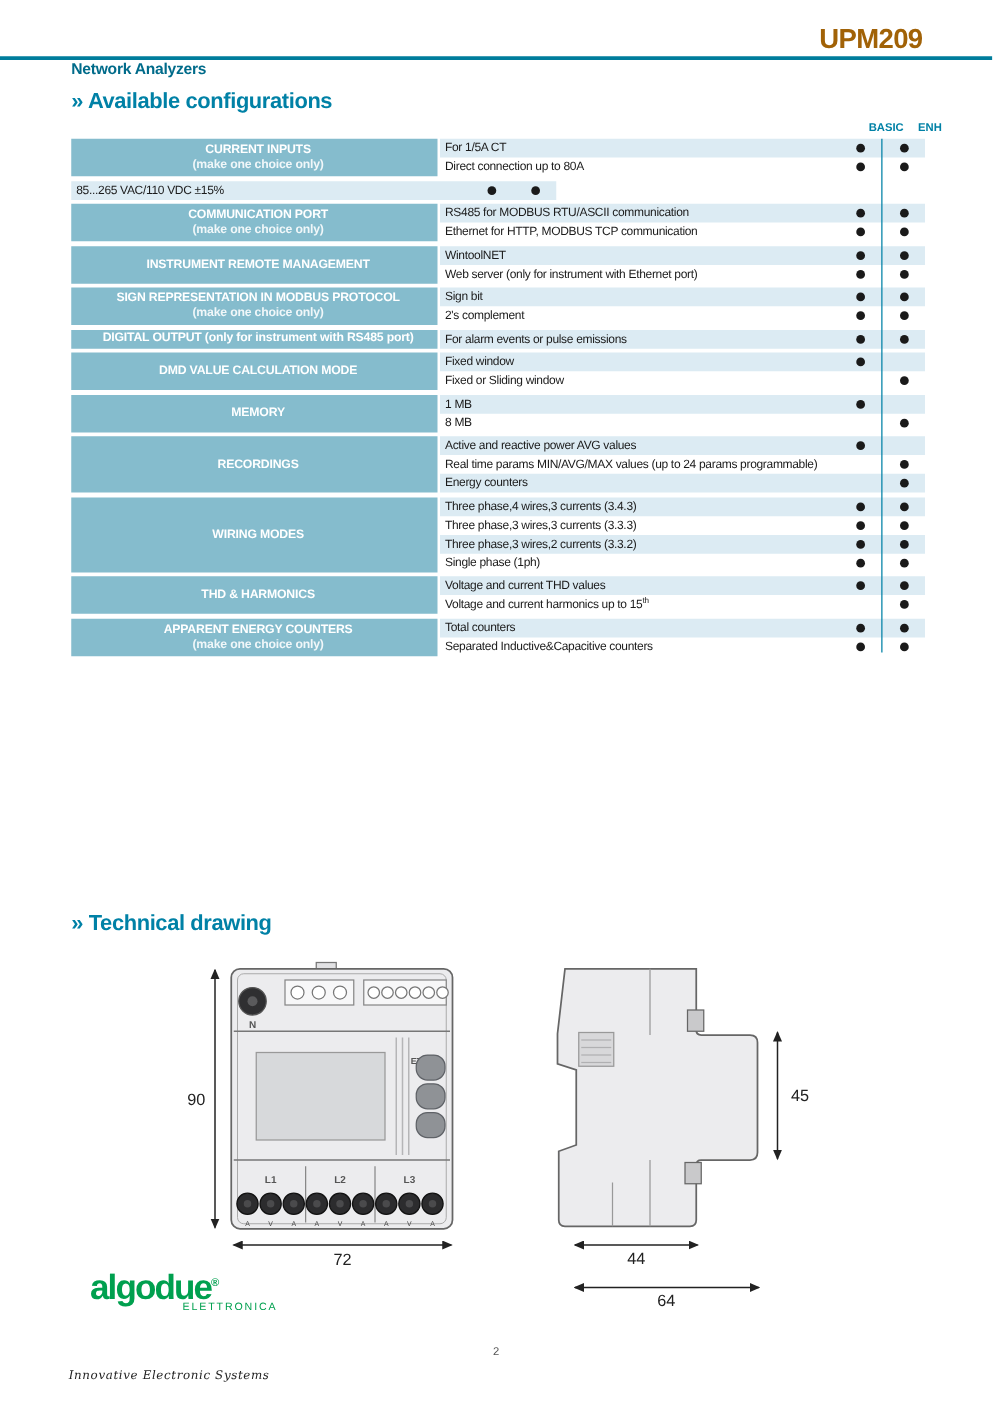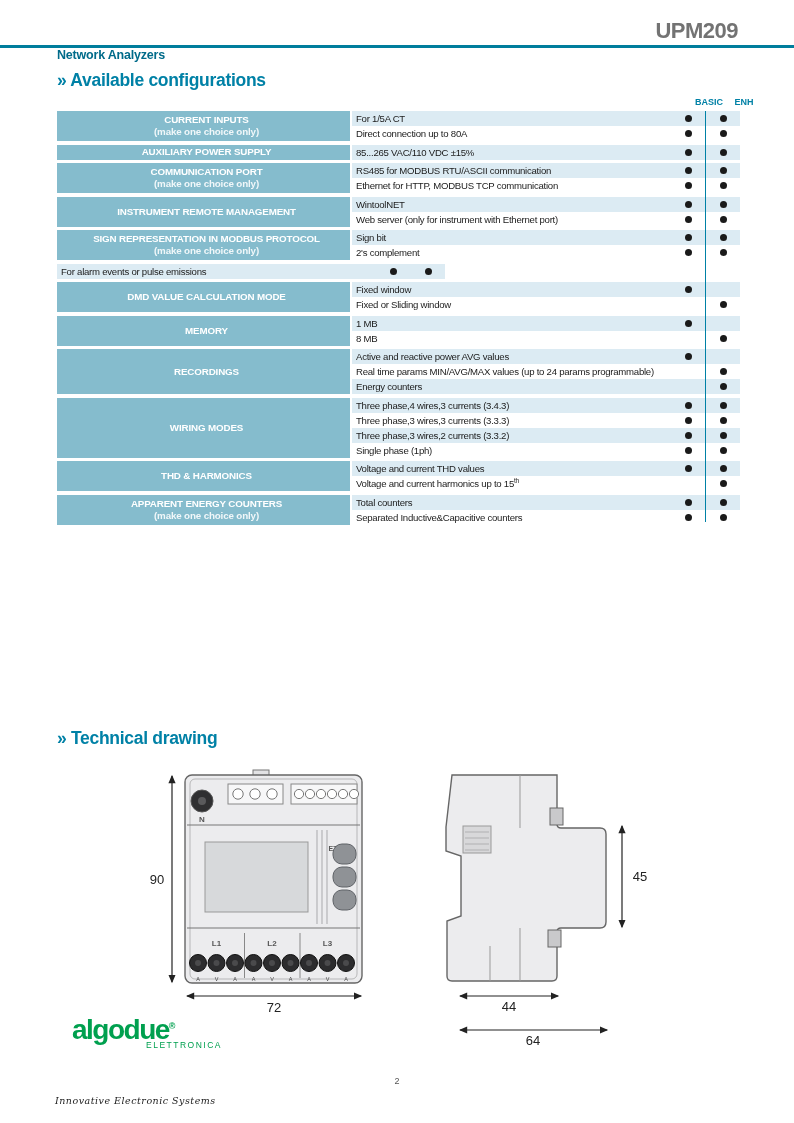--- a/index.html
+++ b/index.html
@@ -11,7 +11,7 @@
   .hdr-brand { position:absolute; top:26px; left:57px; font-size:12.5px; font-weight:bold;
                color:#006B8A; letter-spacing:-0.2px;margin-top:22px; }
   .hdr-product { position:absolute; top:18px; right:56px; font-size:22px; font-weight:bold;
-                 color:#737373; letter-spacing:-0.5px; }
+                 color:#a16207; letter-spacing:-0.5px; }
   .hdr-rule { position:absolute; top:45px; left:0; width:794px; height:2.5px; background:#007D9C; }
 
   

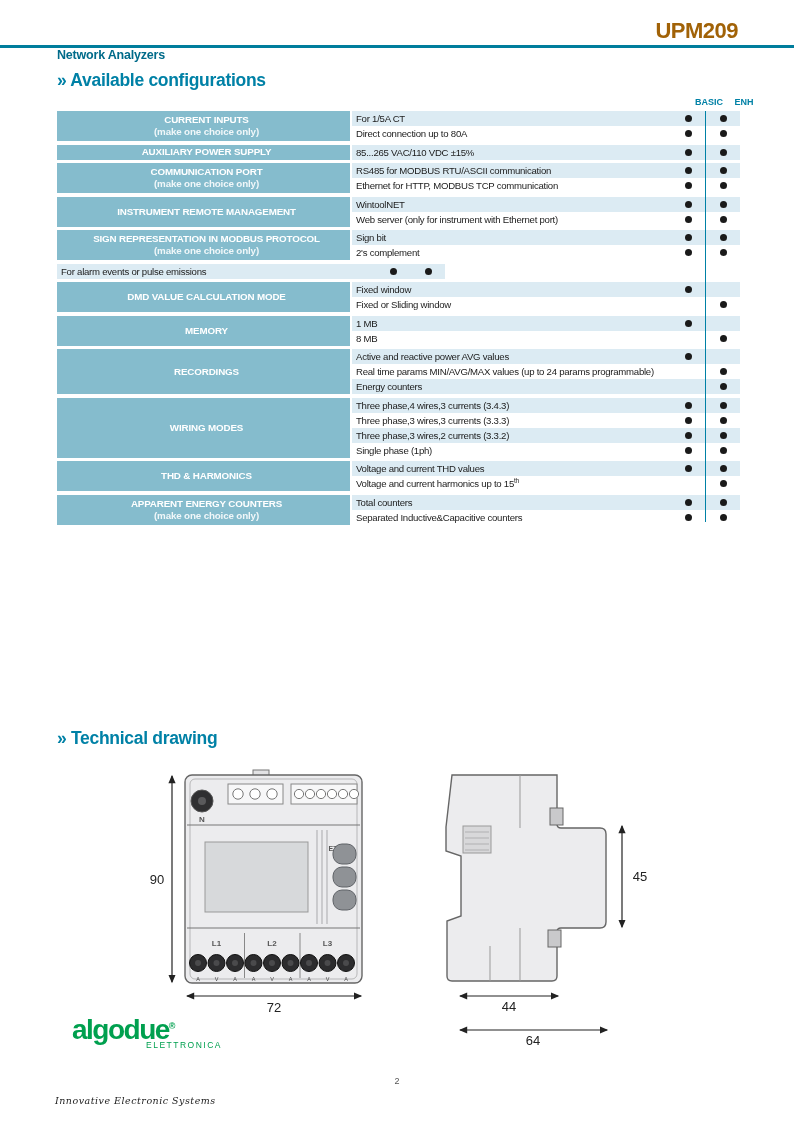--- a/index.html
+++ b/index.html
@@ -112,9 +112,6 @@
           </div>
         </div>
         <div class="cfg-grp">
-          <div class="cfg-left">
-            <div class="cfg-title">AUXILIARY POWER SUPPLY</div>
-          </div>
           <div class="cfg-rows">
             <div class="cfg-row">
               <div class="cfg-label">85...265 VAC/110 VDC ±15%</div>

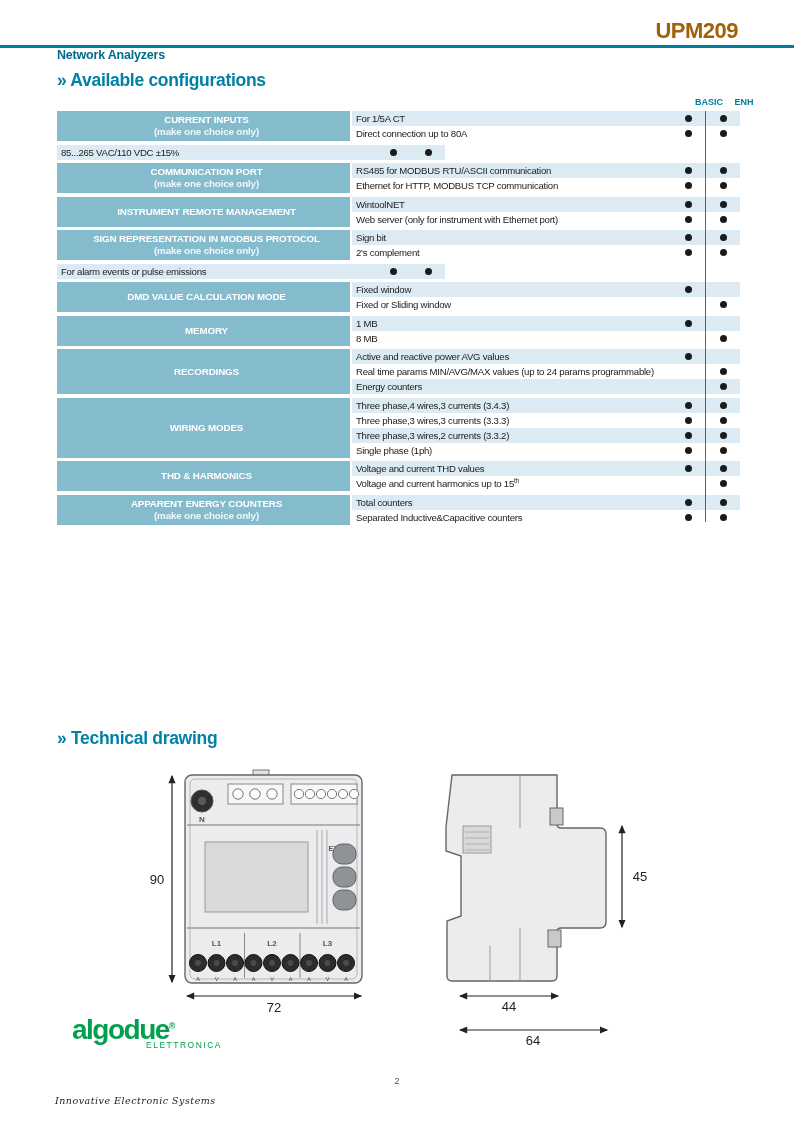--- a/index.html
+++ b/index.html
@@ -202,6 +202,9 @@
           </div>
         </div>
         <div class="cfg-grp">
+          <div class="cfg-left">
+            <div class="cfg-title">DIGITAL OUTPUT (only for instrument with RS485 port)</div>
+          </div>
           <div class="cfg-rows">
             <div class="cfg-row">
               <div class="cfg-label">For alarm events or pulse emissions</div>

